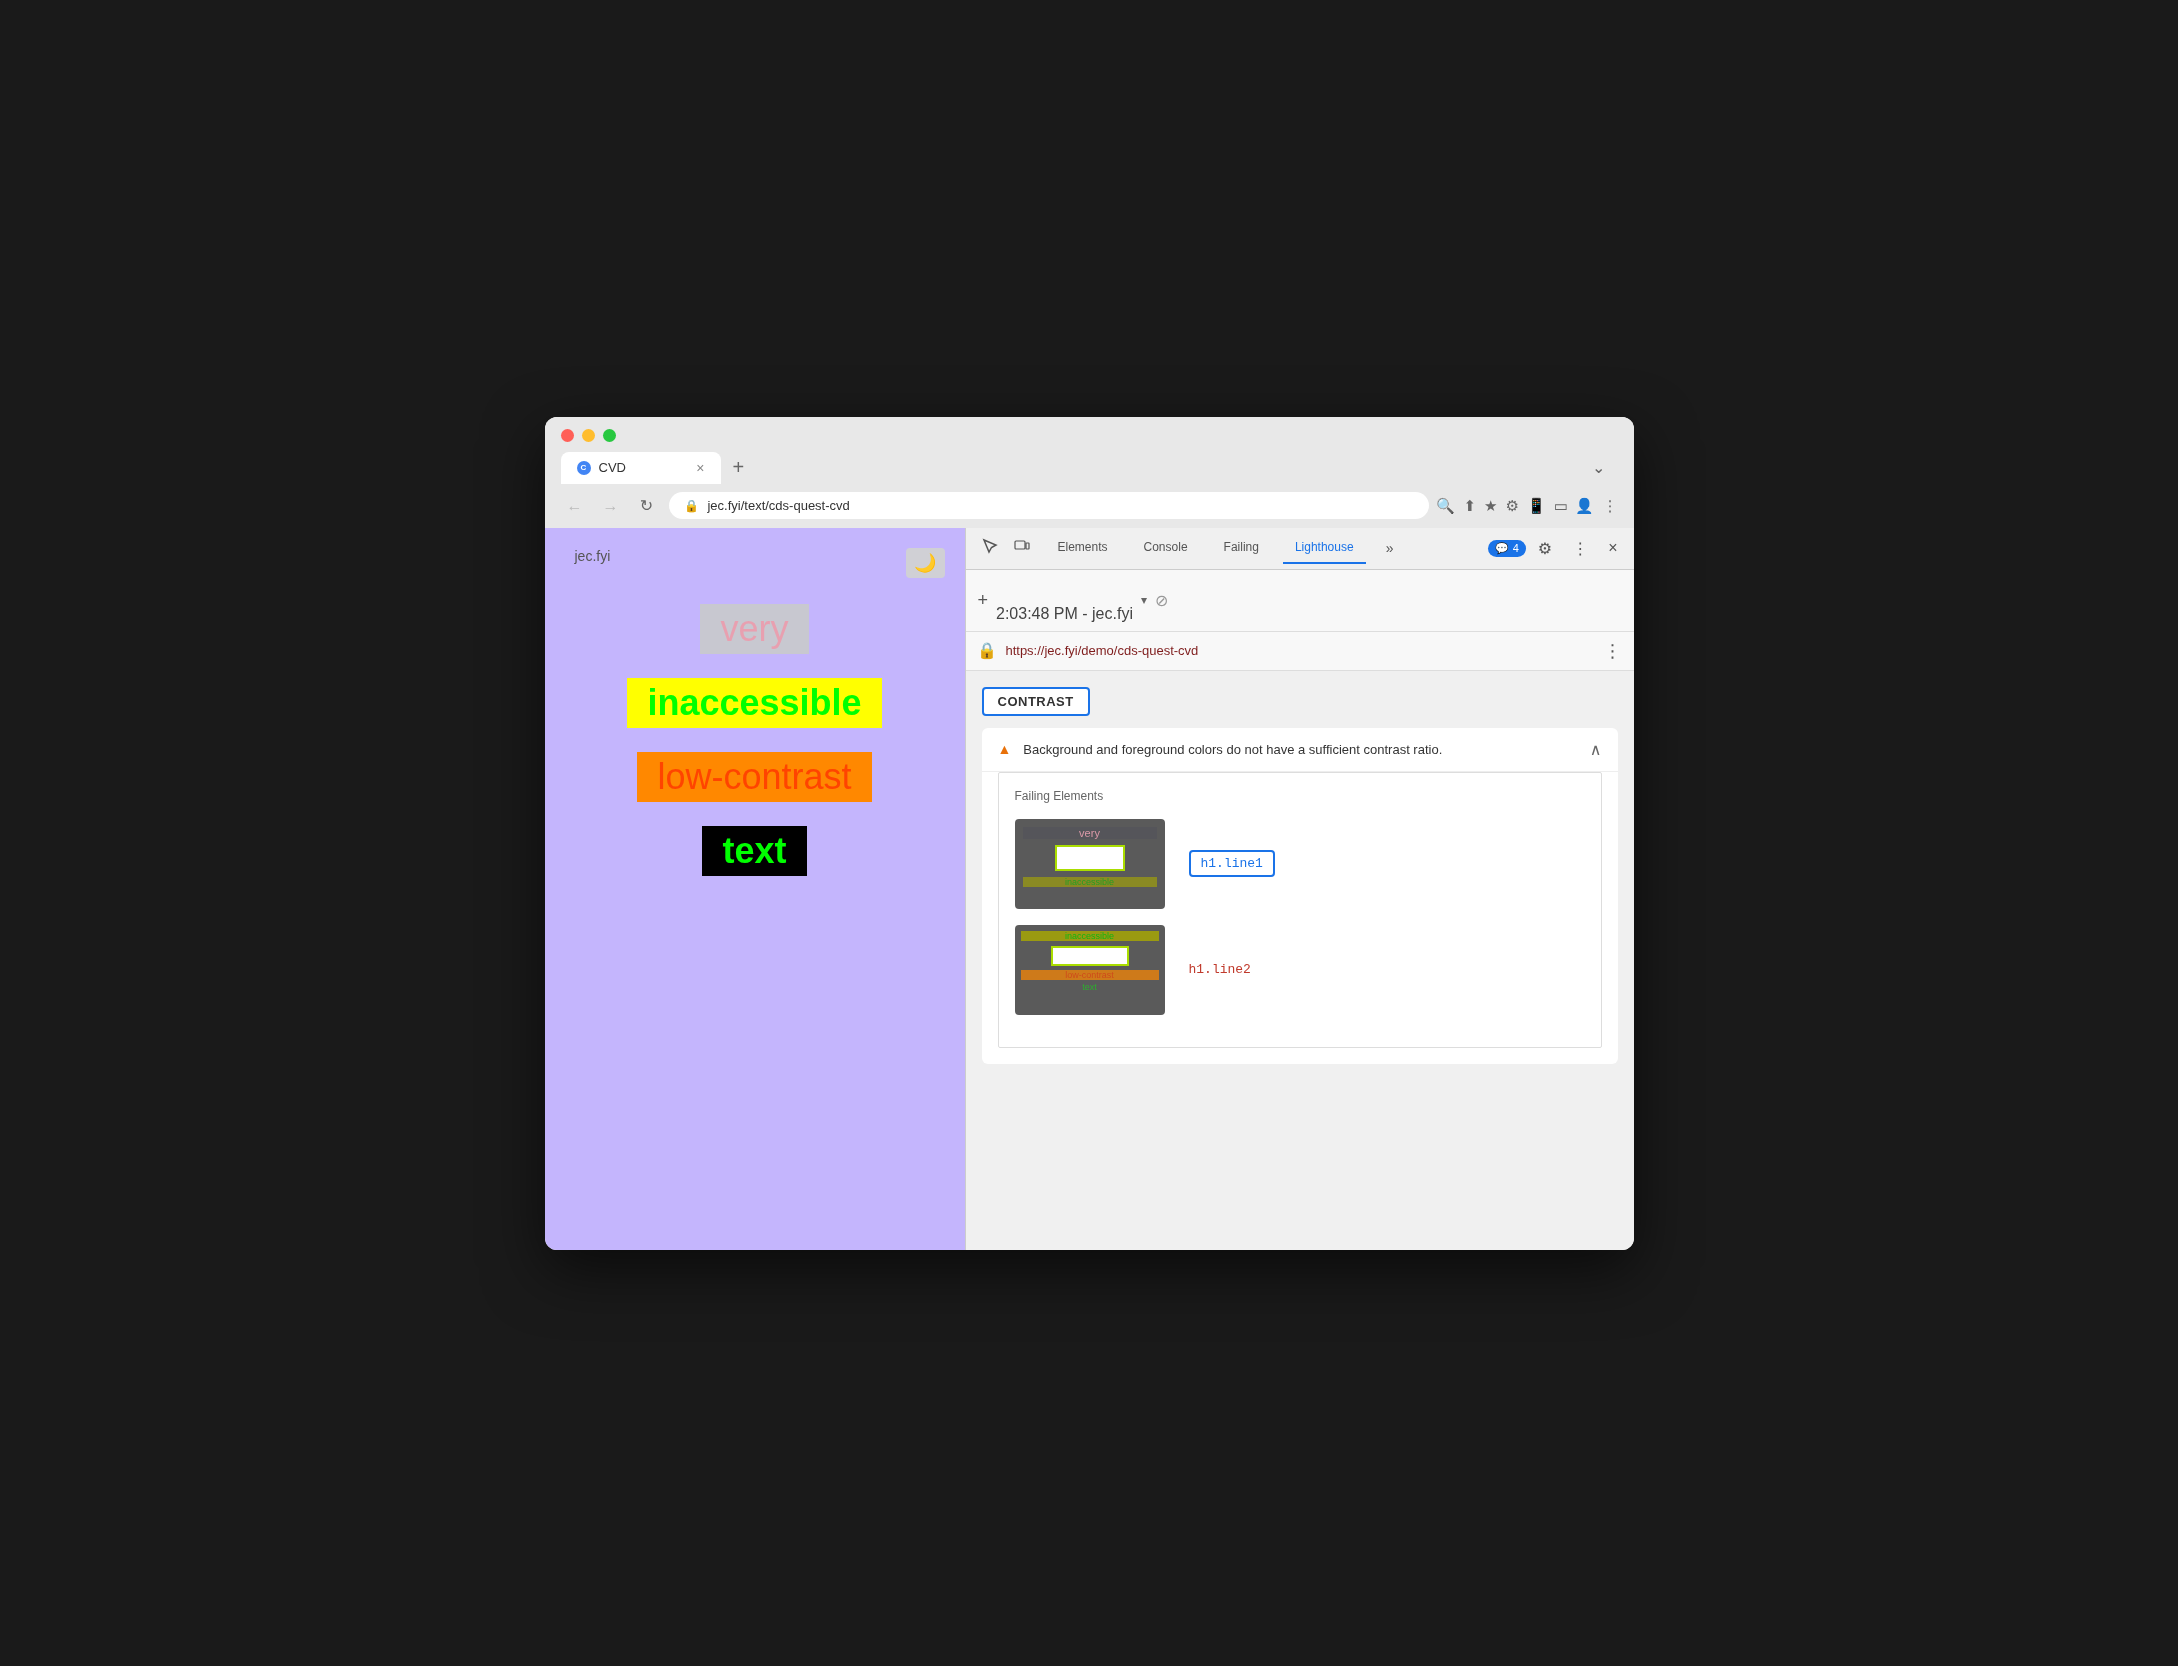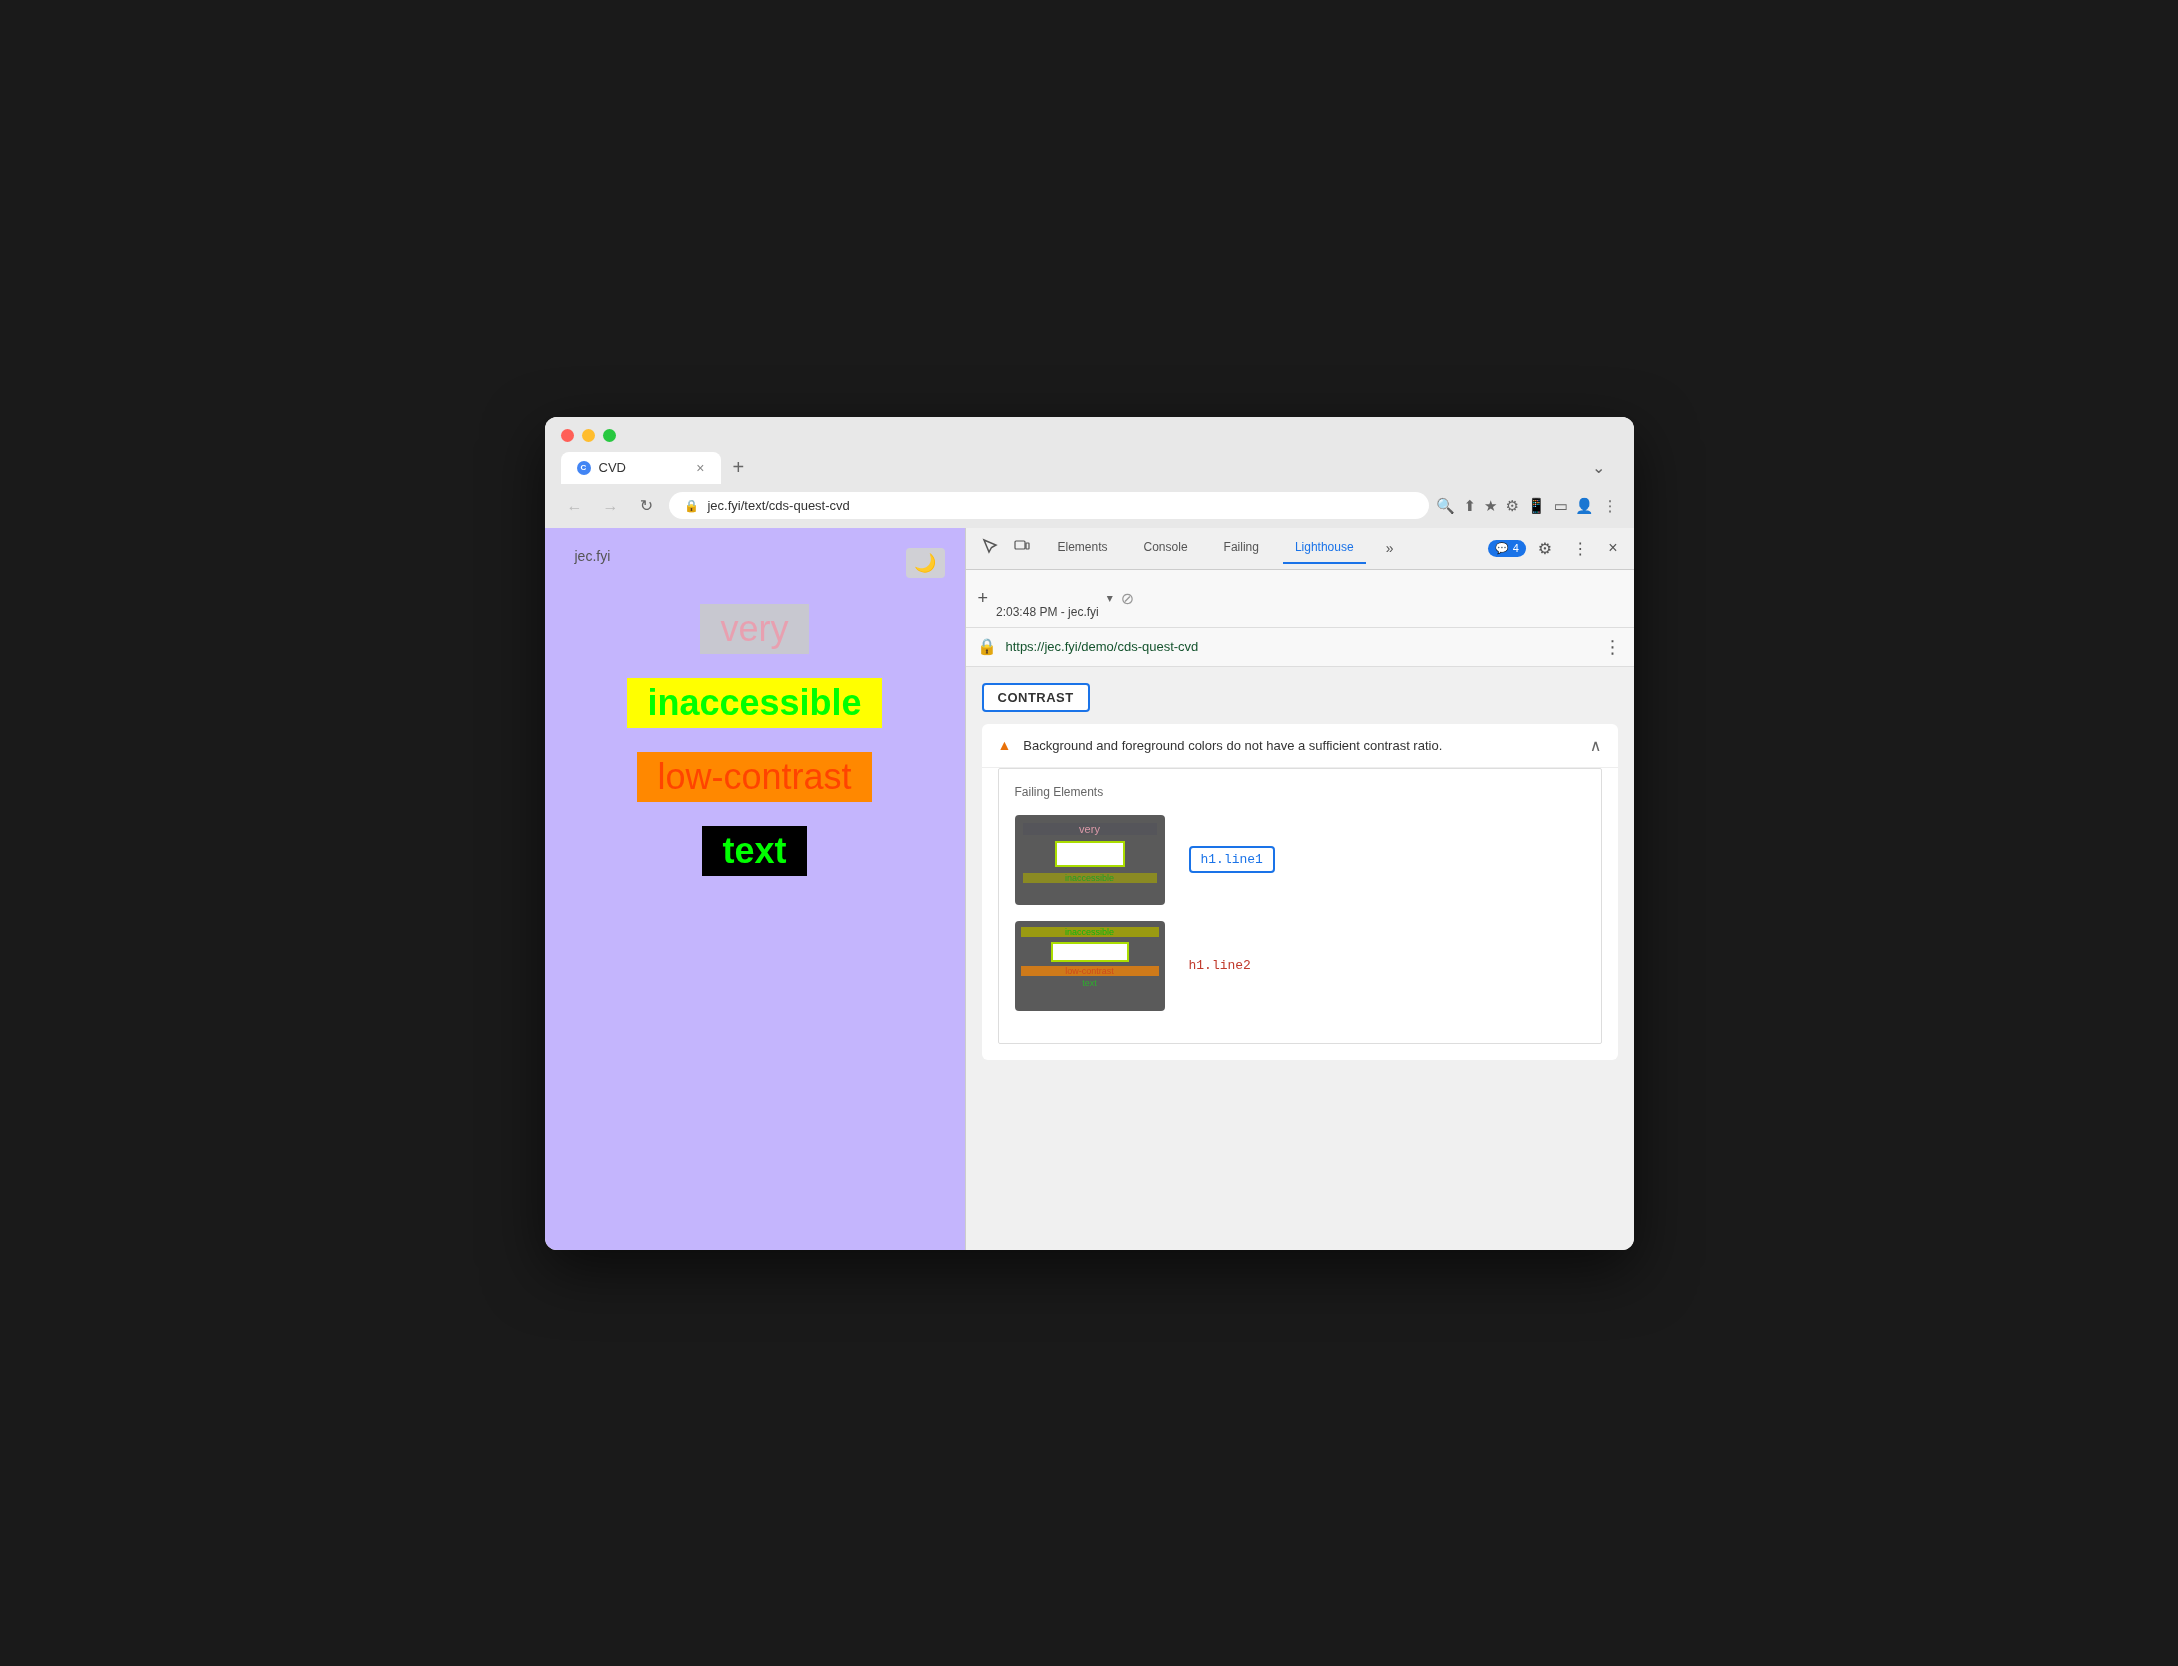--- a/index.html
+++ b/index.html
@@ -303,7 +303,7 @@
       cursor: pointer;
     }
     .lh-timestamp {
-      font-size: 12px;
+      font-size: 16px;
       color: #444;
       margin-top: 27px;
     }

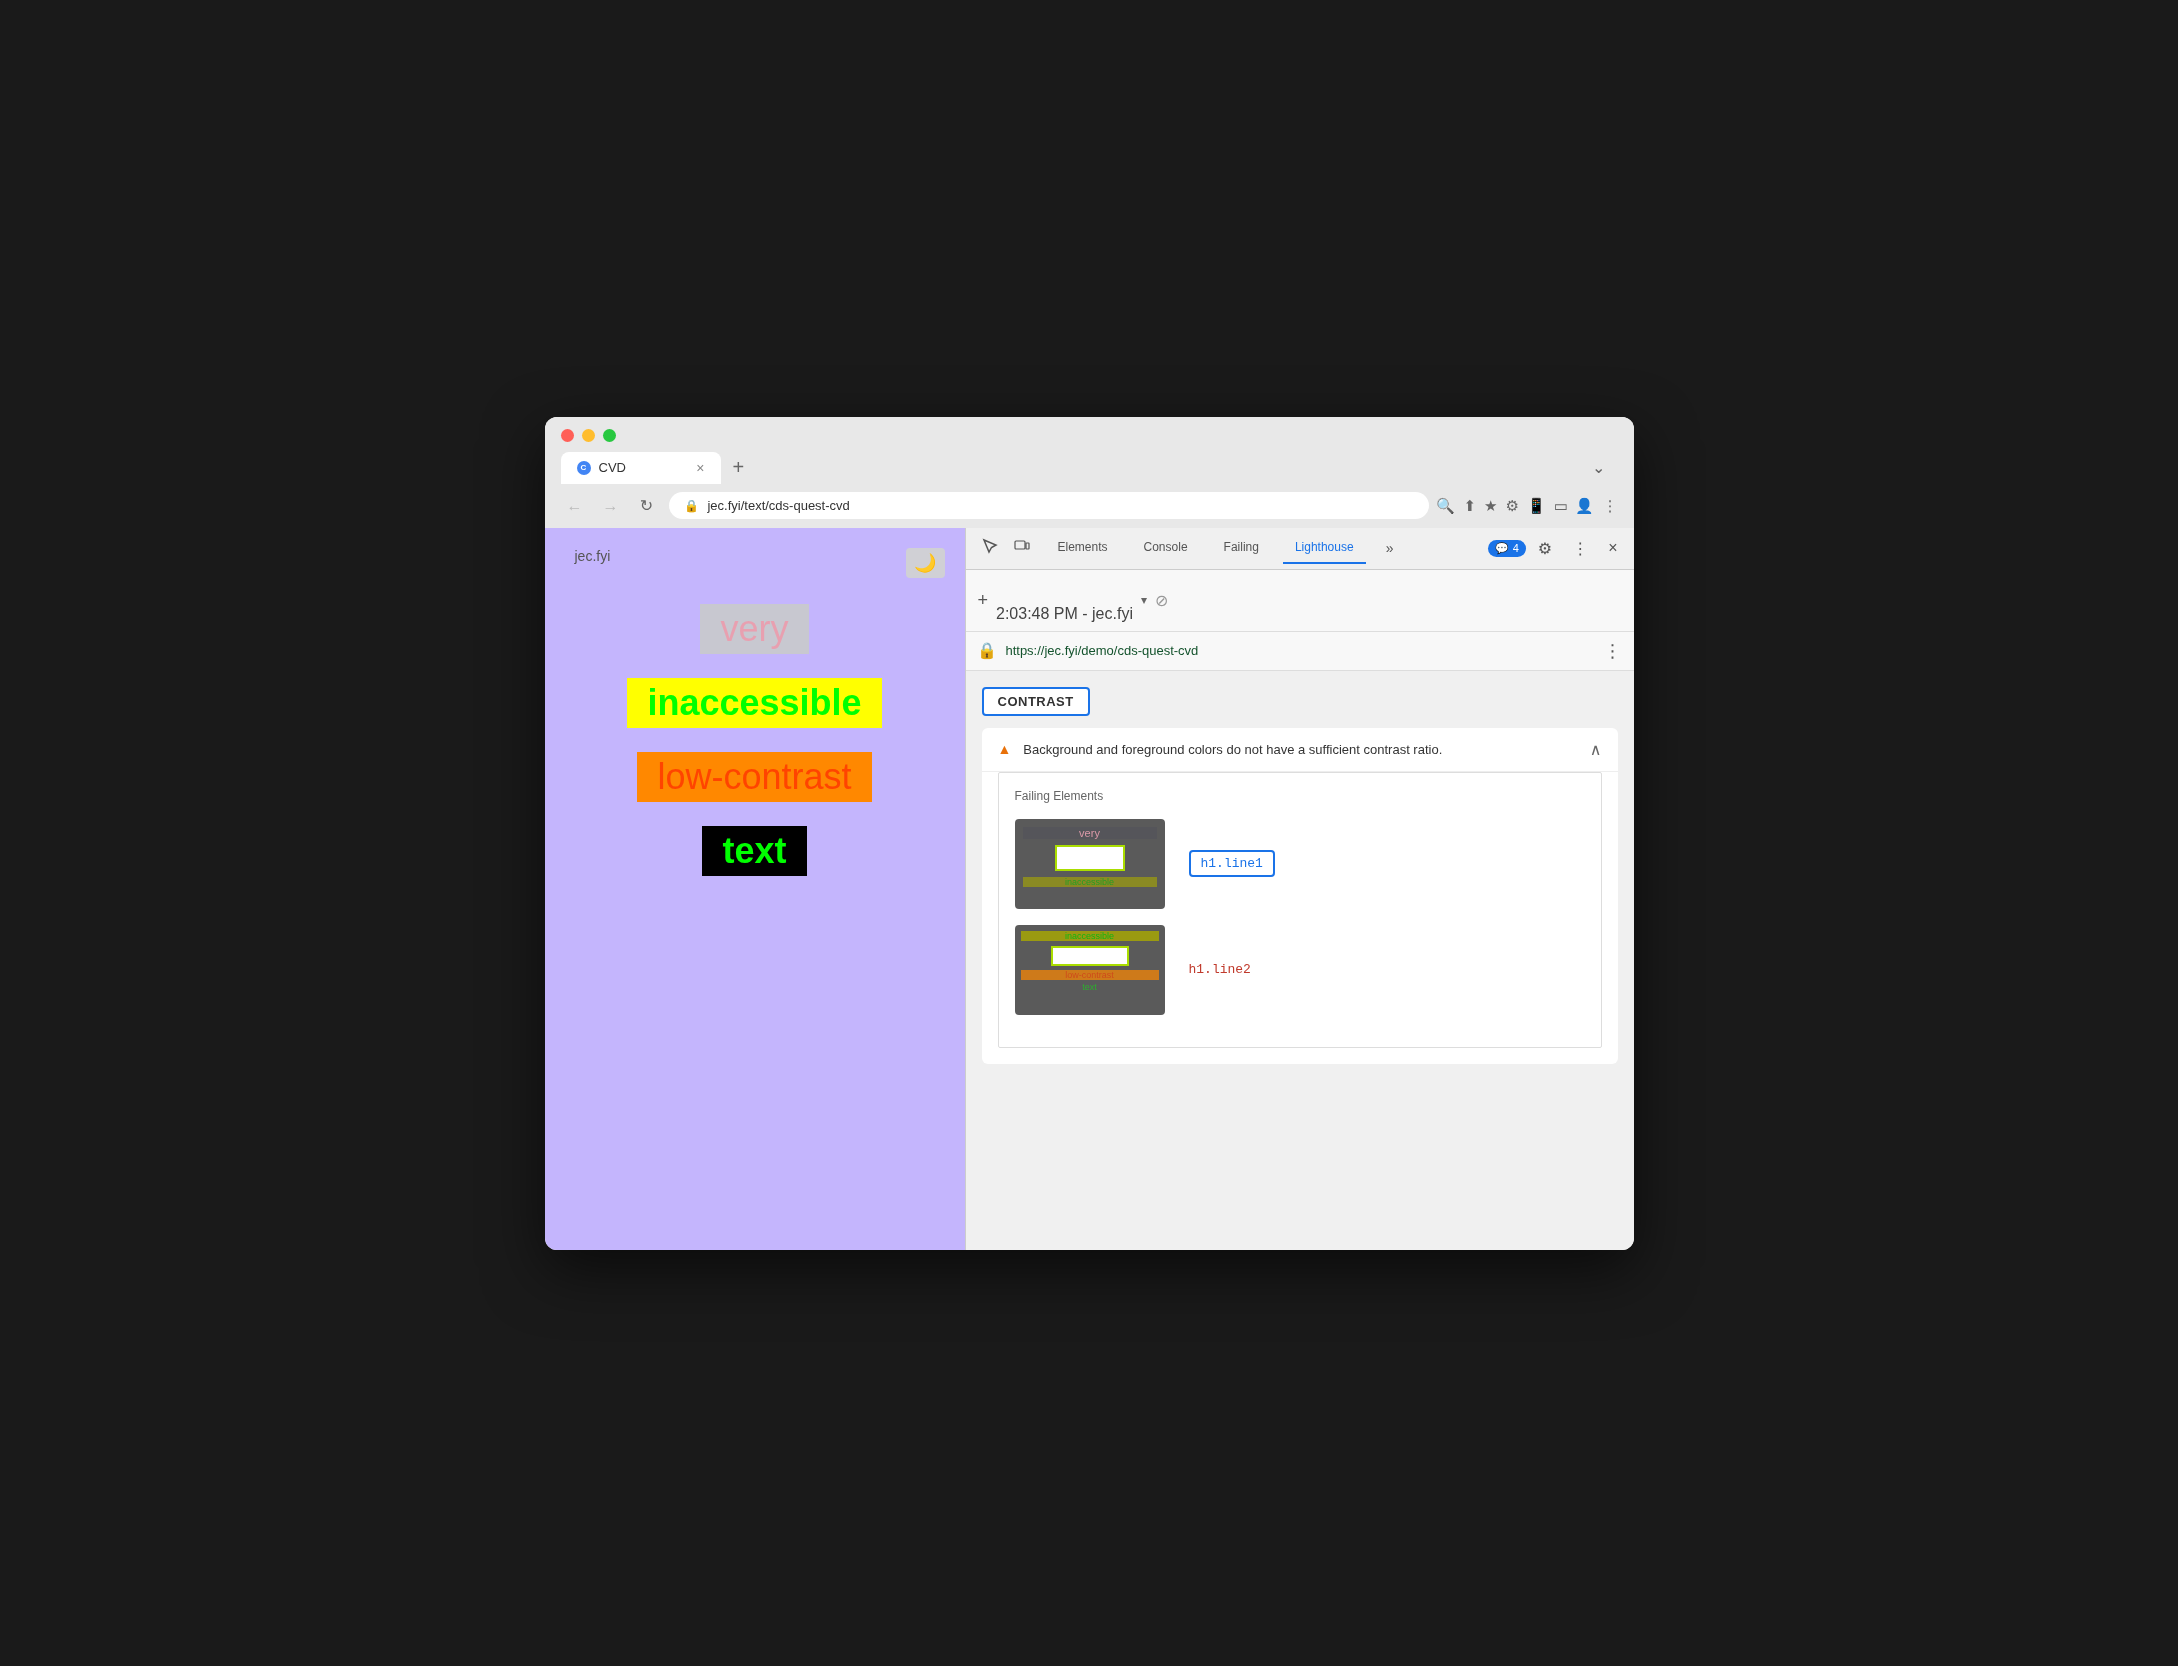--- a/index.html
+++ b/index.html
@@ -333,7 +333,7 @@
     }
     .lh-url-text {
       font-size: 13px;
-      color: #14532d;
+      color: #7f1d1d;
       flex: 1;
     }
     .lh-dots-btn {

